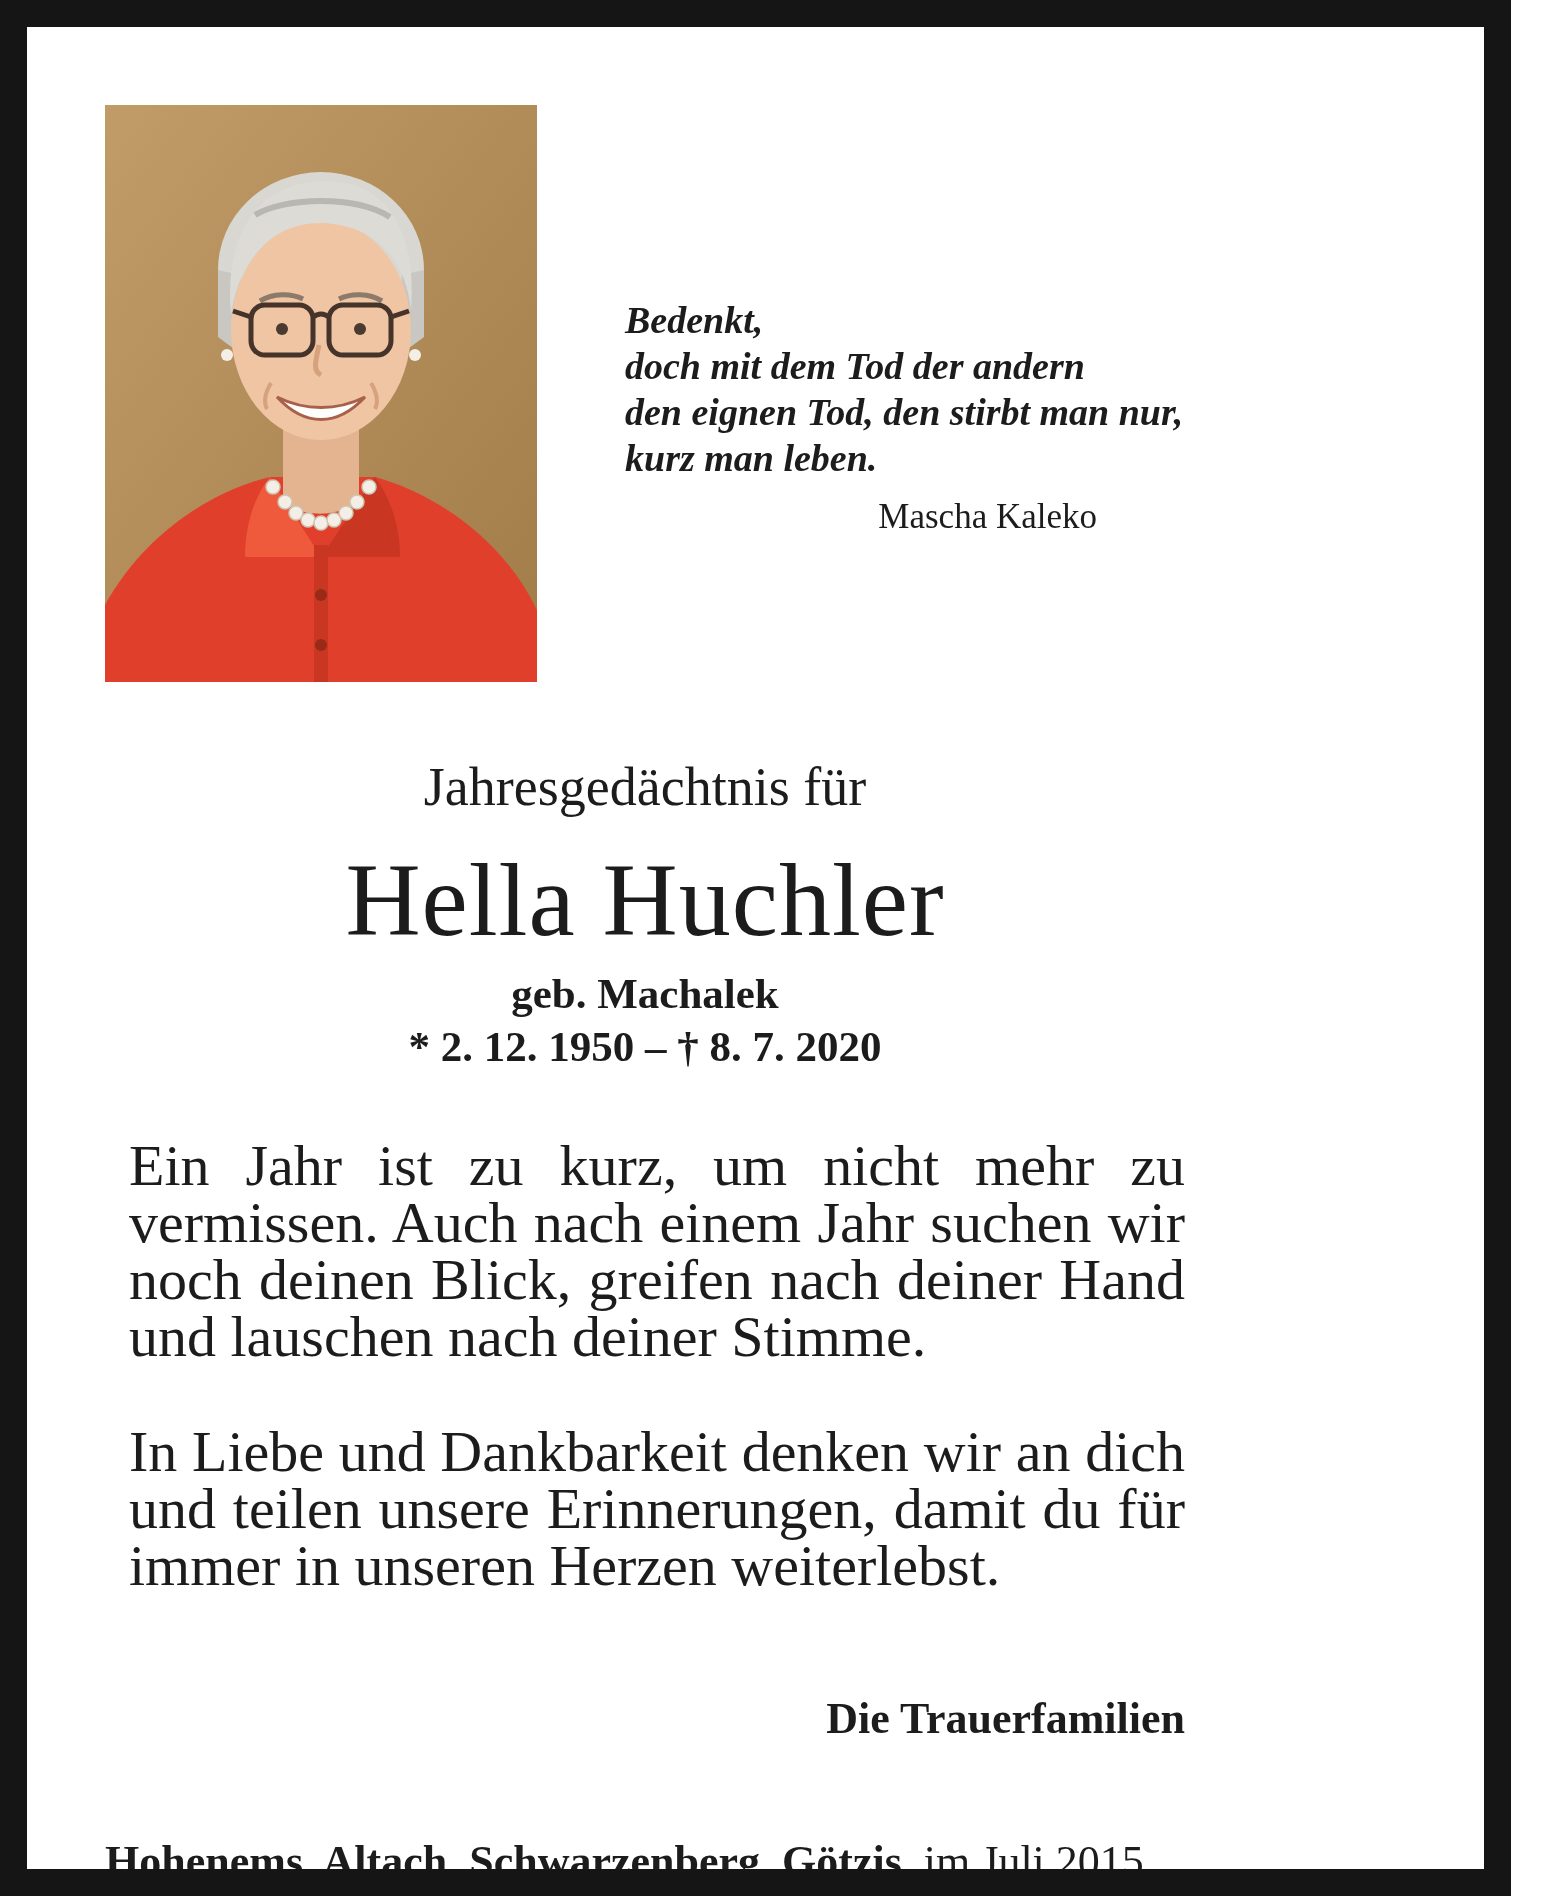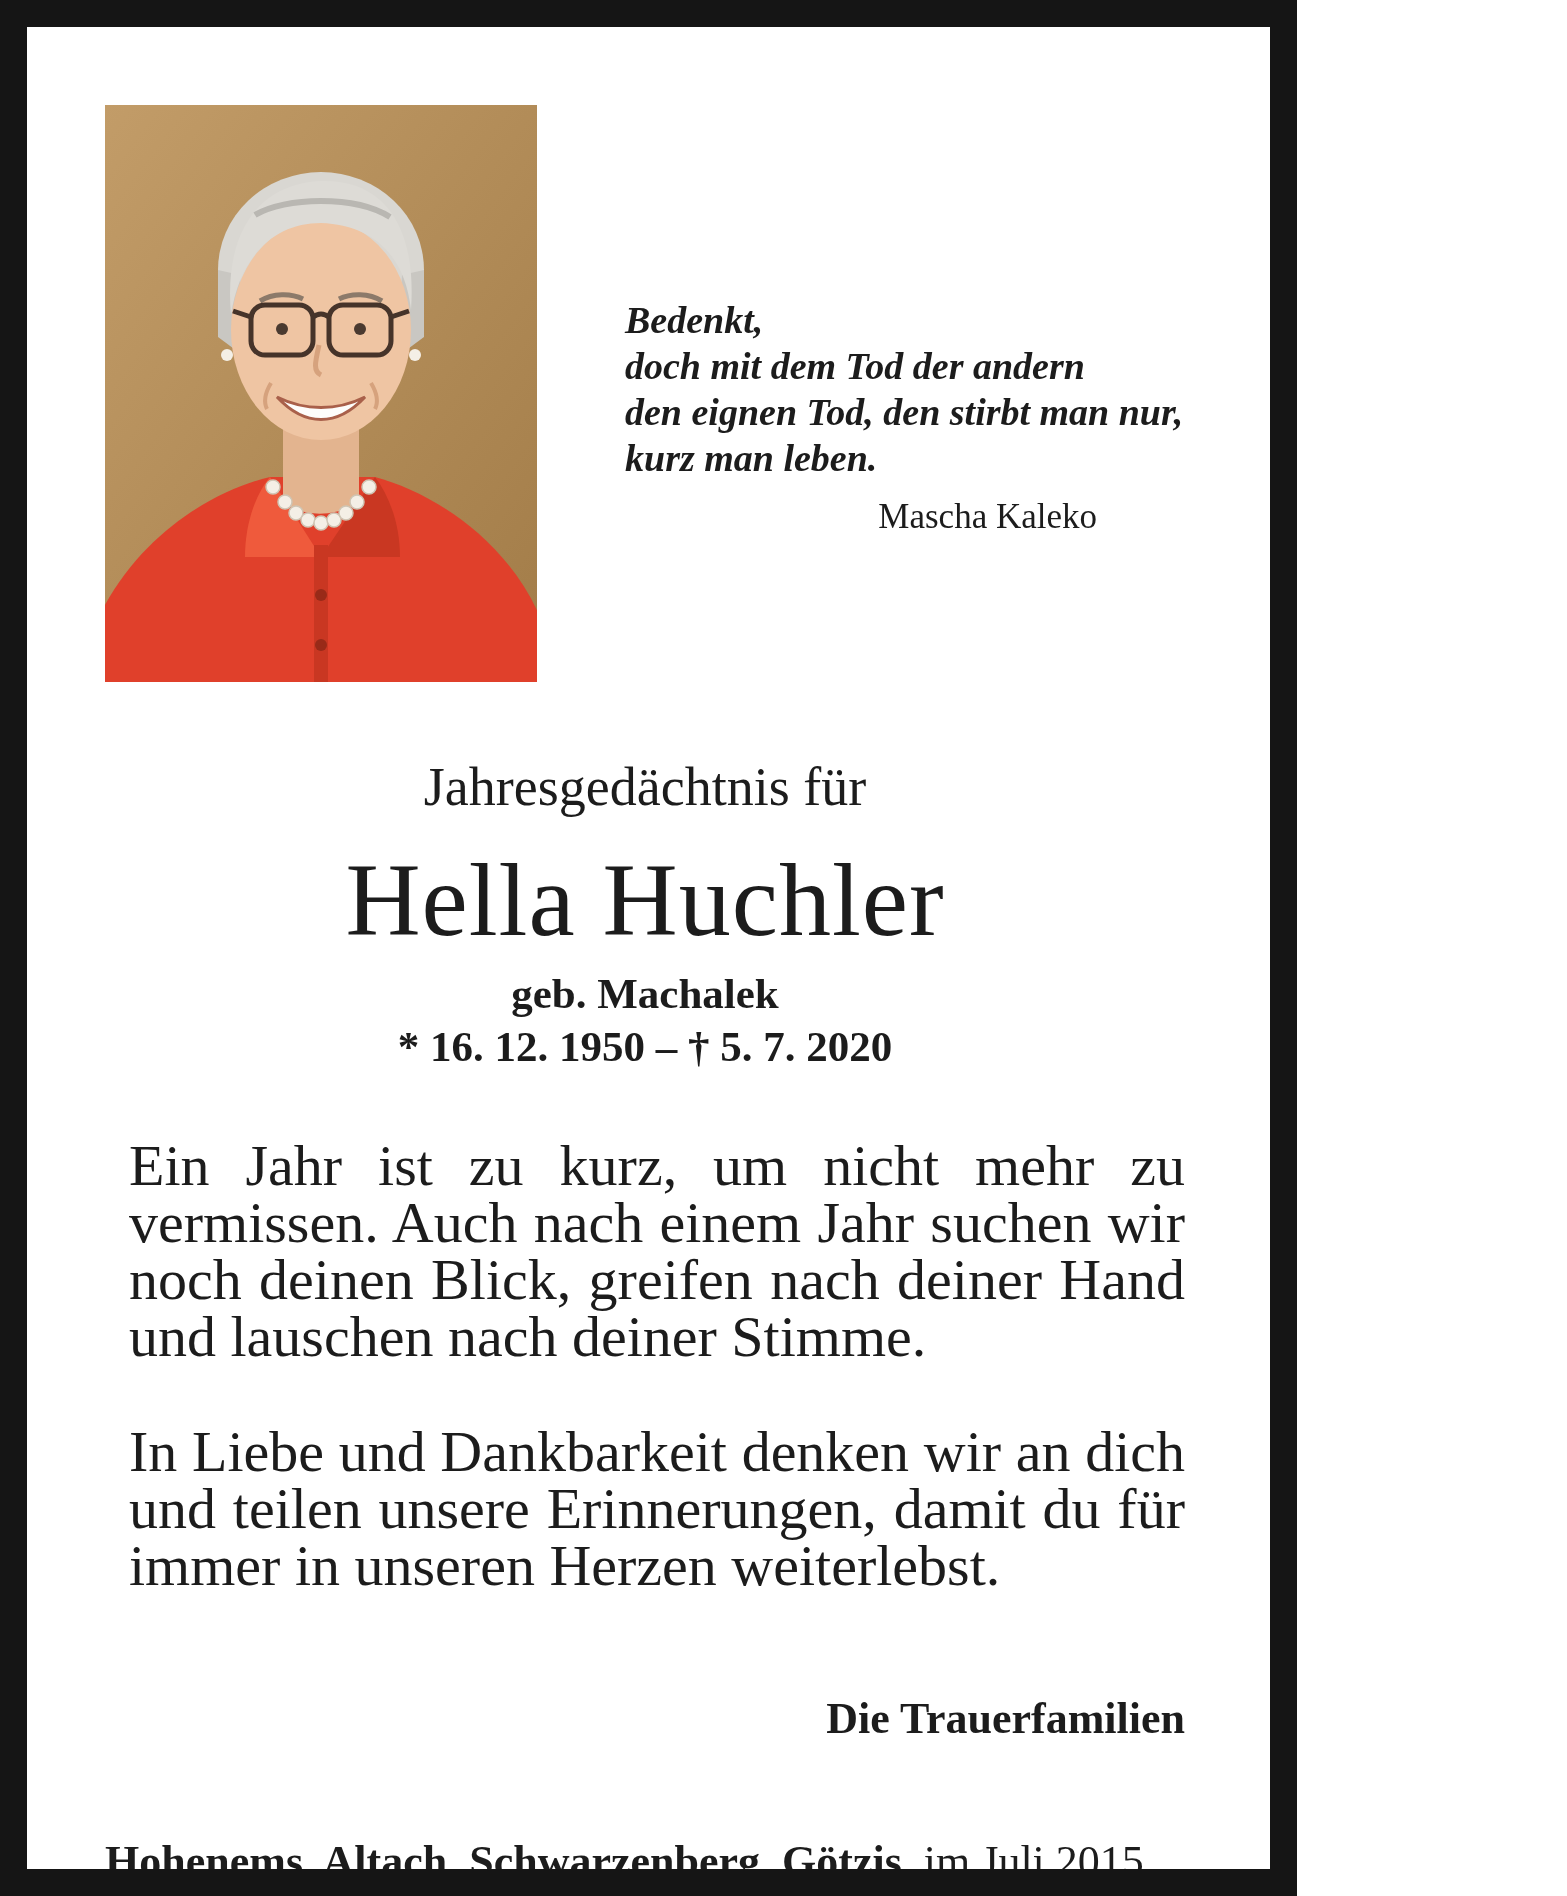--- a/index.html
+++ b/index.html
@@ -6,7 +6,7 @@
   * { box-sizing: border-box; }
 
   .page {
-    width: 1297px;
+    width: 1511px;
     height: 1896px;
     background: #ffffff;
     border: 27px solid #151515;

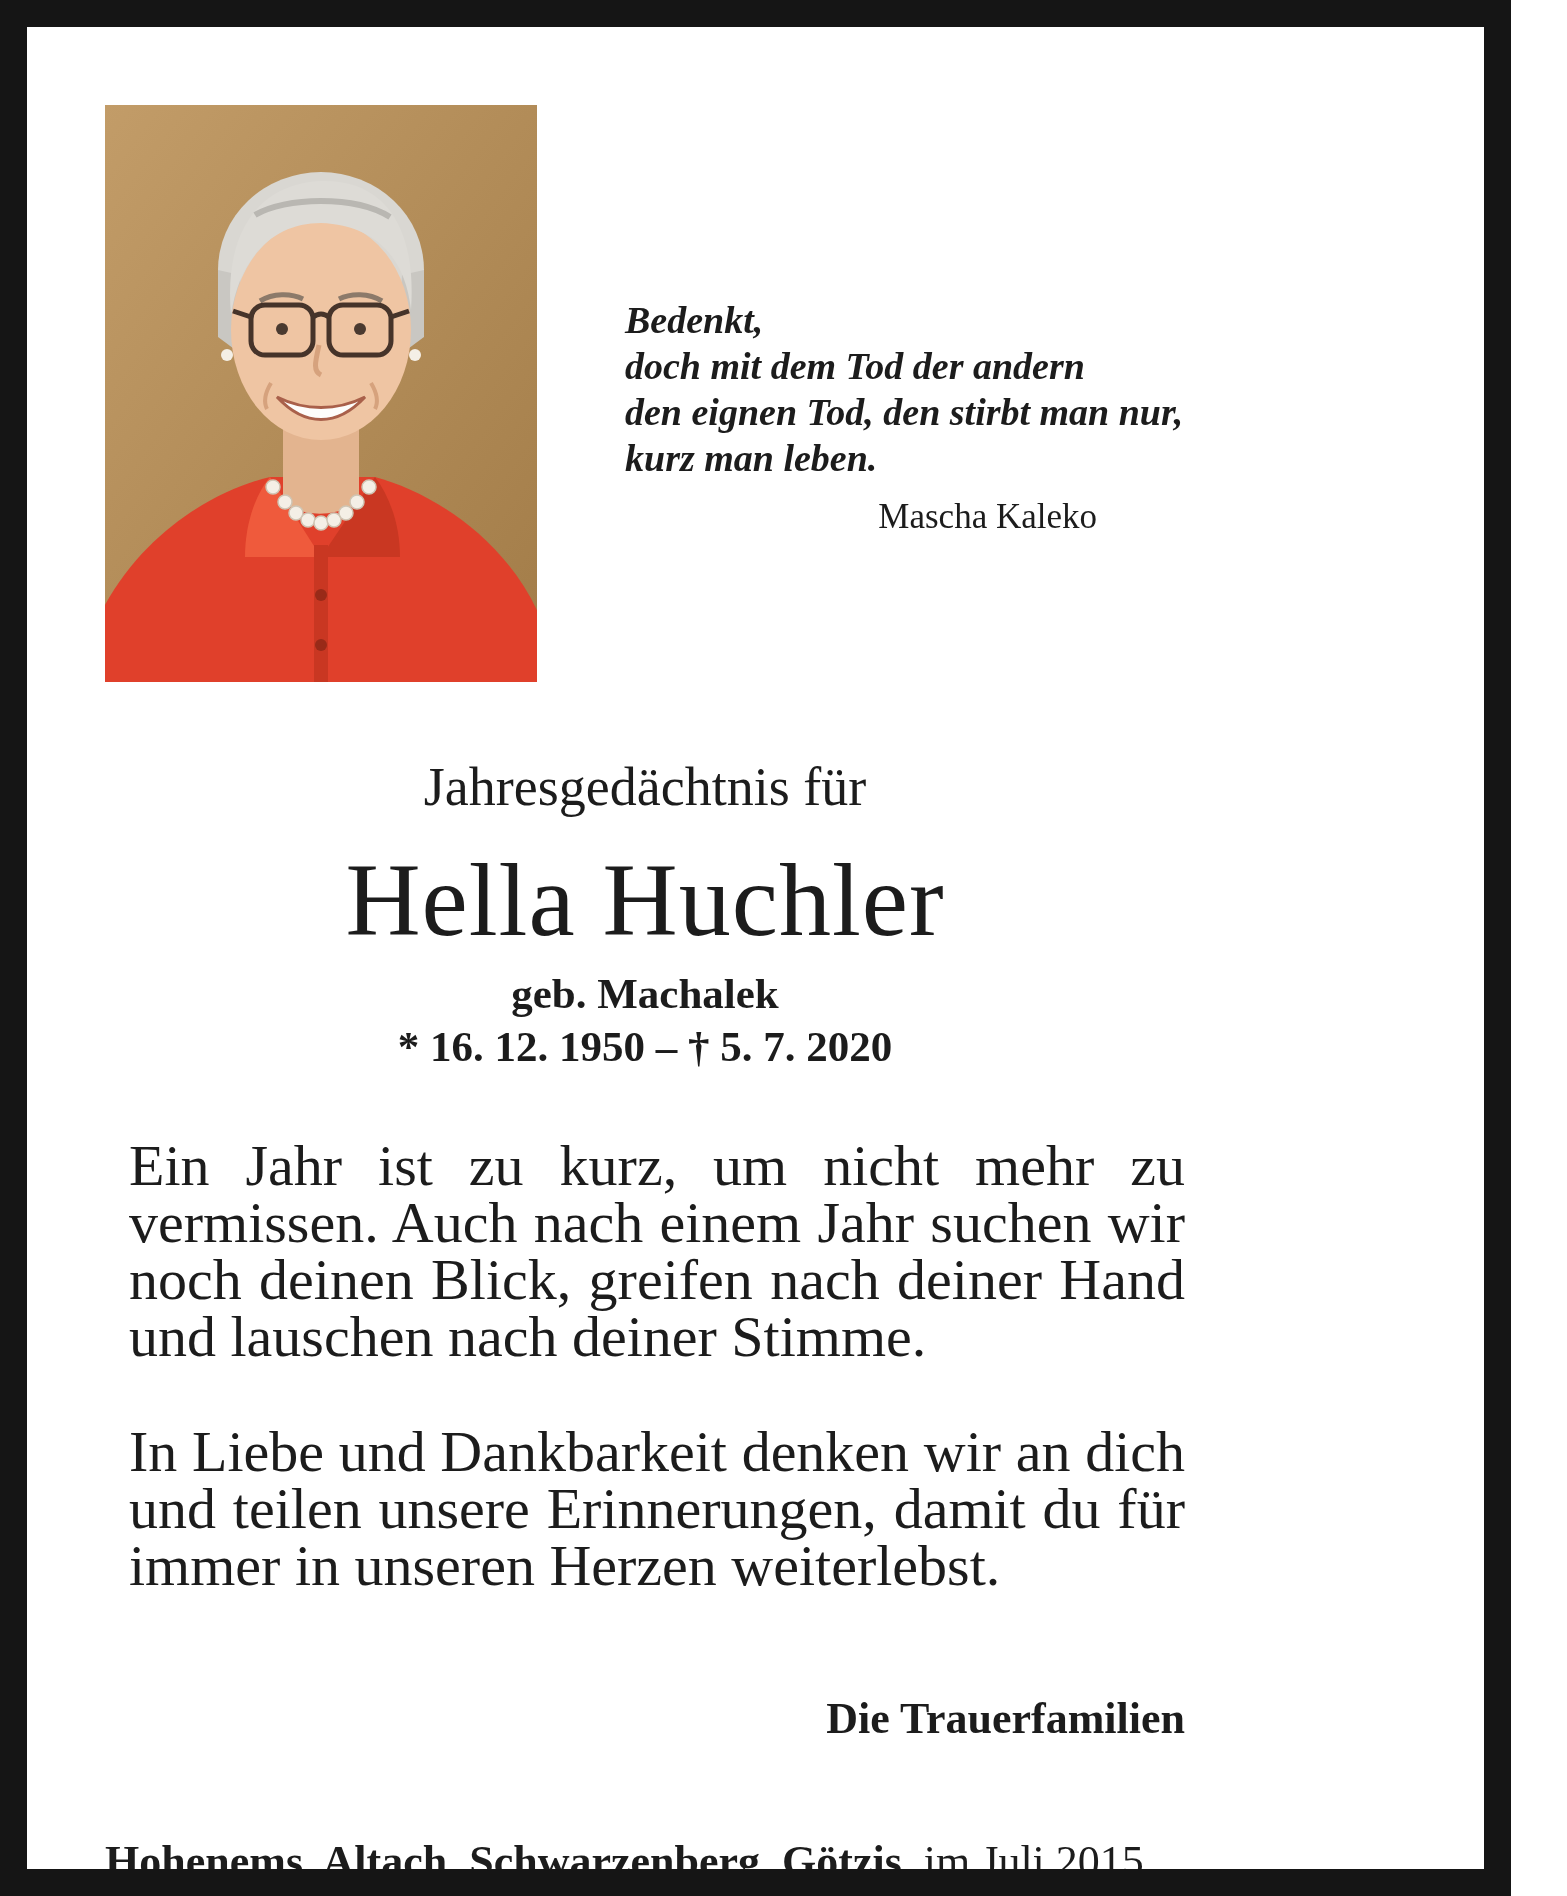--- a/index.html
+++ b/index.html
@@ -192,7 +192,7 @@
 
     <div class="maiden-name">geb. Machalek</div>
 
-    <div class="life-dates">* 16. 12. 1950 – † 5. 7. 2020</div>
+    <div class="life-dates">* 2. 12. 1950 – † 8. 7. 2020</div>
 
     <div class="para first">Ein Jahr ist zu kurz, um nicht mehr zu vermissen. Auch nach einem Jahr suchen wir noch deinen Blick, greifen nach deiner Hand und lauschen nach deiner Stimme.</div>
 

